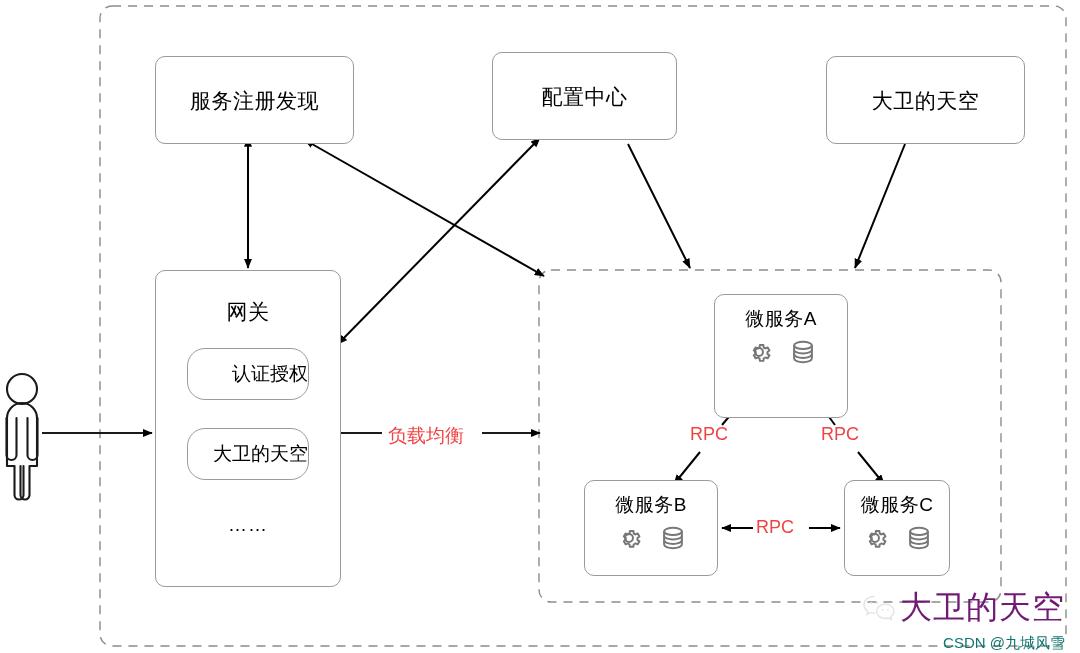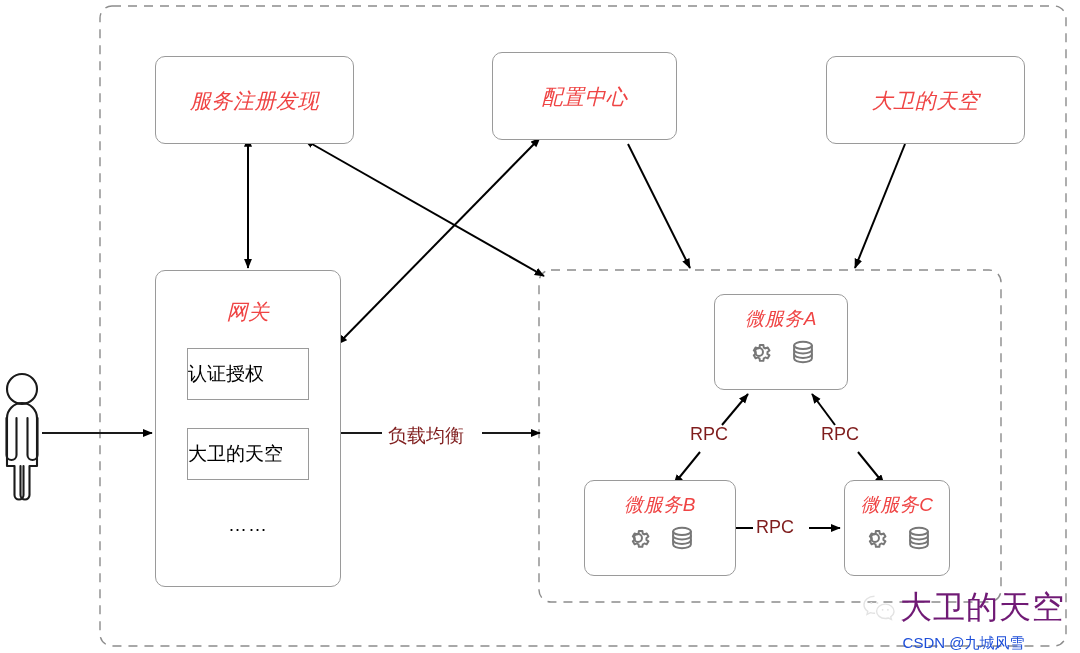--- a/index.html
+++ b/index.html
@@ -39,9 +39,8 @@
     font-size: 21px;
     line-height: 1;
     letter-spacing: 0.5px;
-    color: #ef4444;
-    white-space: nowrap;
-    font-style: italic;
+    color: #000000;
+    white-space: nowrap;
   }
   .top-node {
     justify-content: center;

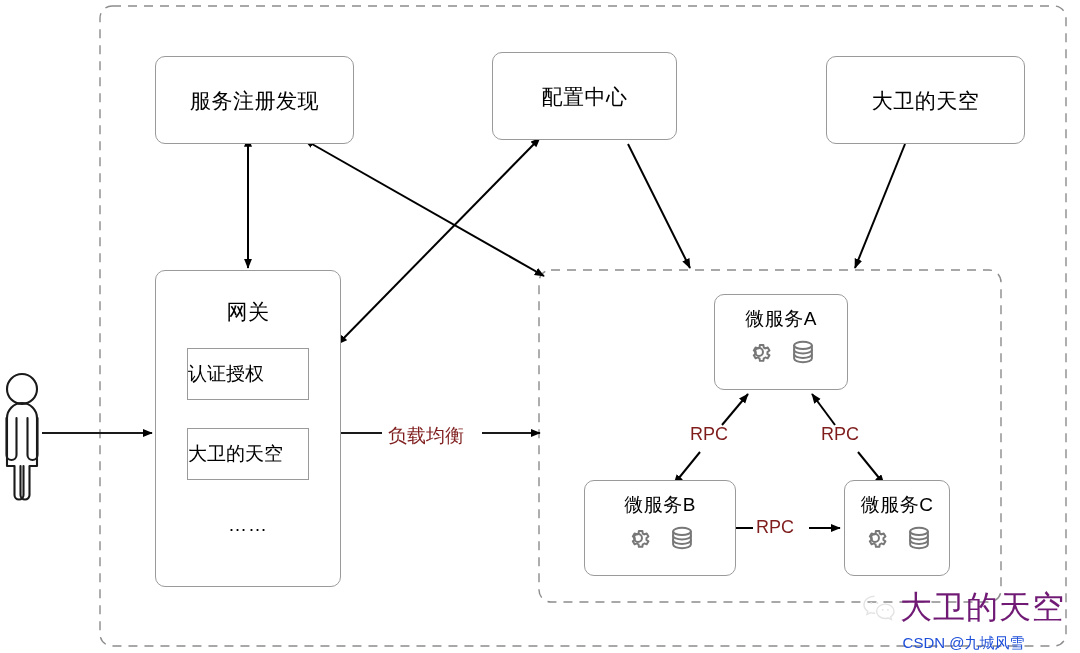--- a/index.html
+++ b/index.html
@@ -201,7 +201,7 @@
     <div class="ellipsis-dots">……</div>
   </div>
 
-  <div class="node svc" style="left:714px; top:294px; width:134px; height:96px;">
+  <div class="node svc" style="left:714px; top:294px; width:134px; height:124px;">
     <div class="node-title">微服务A</div>
     <div class="svc-icons">
       <svg width="28" height="28" viewBox="0 0 24 24" fill="none" stroke="#777" stroke-width="1.7" stroke-linejoin="round">

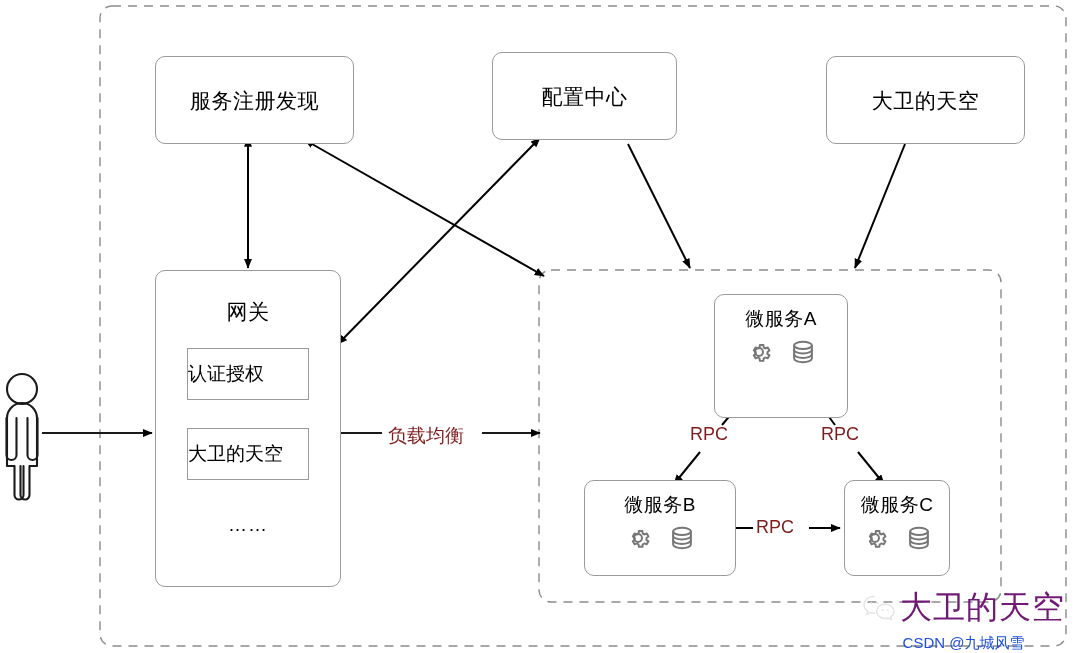--- a/index.html
+++ b/index.html
@@ -61,11 +61,11 @@
     width: 122px;
     height: 52px;
     border: 1.4px solid #9a9a9a;
-    border-radius: 0;
-    background: #ffffff;
-    display: flex;
-    align-items: center;
-    justify-content: flex-start;
+    border-radius: 18px;
+    background: #ffffff;
+    display: flex;
+    align-items: center;
+    justify-content: flex-end;
     font-size: 19px;
     color: #000;
     margin-bottom: 28px;

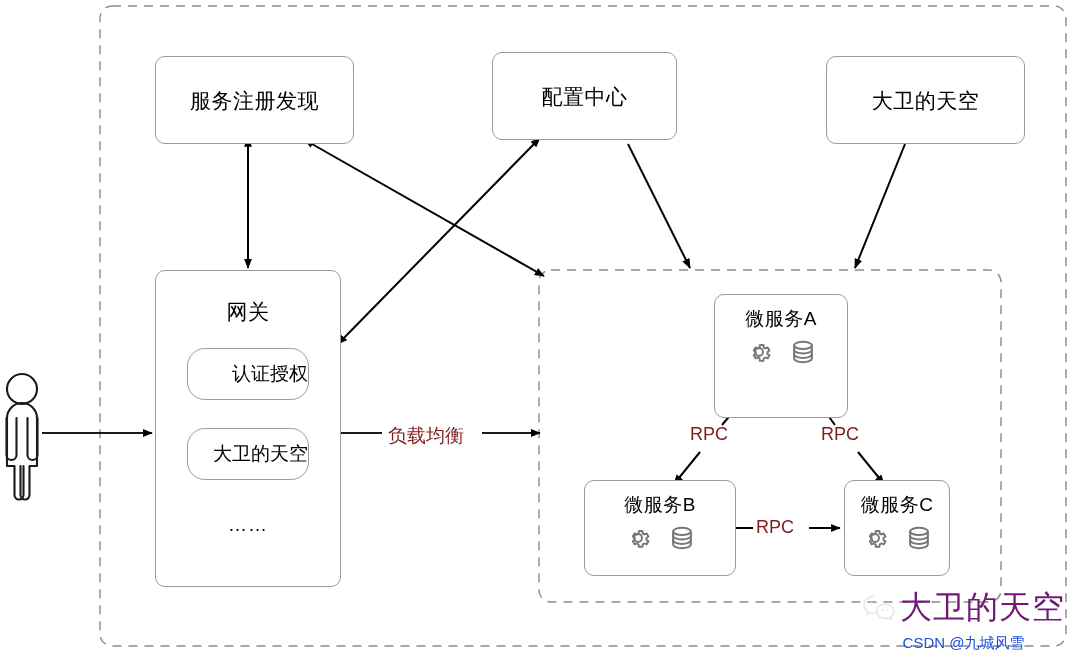--- a/index.html
+++ b/index.html
@@ -92,7 +92,7 @@
   .edge-label {
     position: absolute;
     font-size: 18px;
-    color: #7f1d1d;
+    color: #ef4444;
     white-space: nowrap;
     background: transparent;
   }

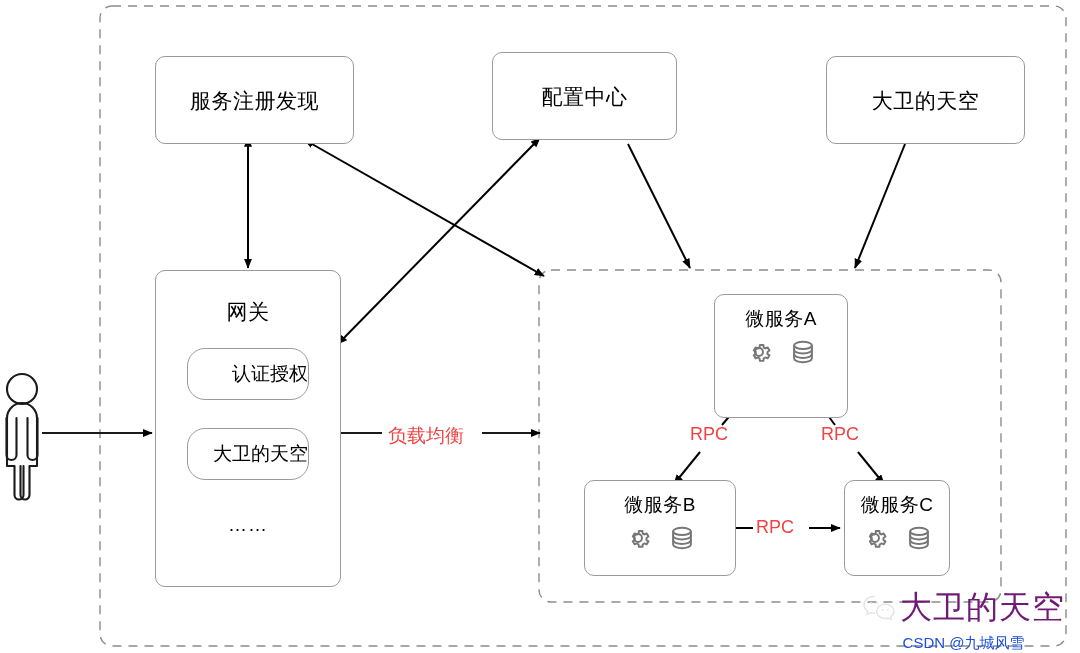--- a/index.html
+++ b/index.html
@@ -217,7 +217,7 @@
     </div>
   </div>
 
-  <div class="node svc" style="left:584px; top:480px; width:152px; height:96px;">
+  <div class="node svc" style="left:584px; top:480px; width:134px; height:96px;">
     <div class="node-title">微服务B</div>
     <div class="svc-icons">
       <svg width="28" height="28" viewBox="0 0 24 24" fill="none" stroke="#777" stroke-width="1.7" stroke-linejoin="round">

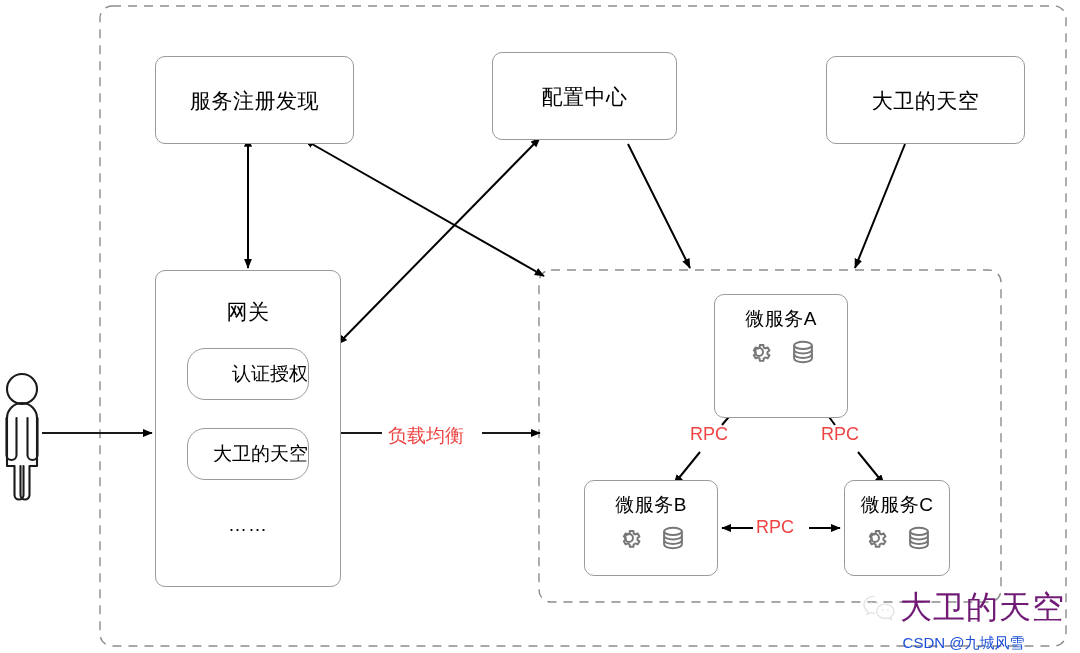--- a/index.html
+++ b/index.html
@@ -112,9 +112,9 @@
   }
   .wm-sub {
     font-size: 15px;
-    color: #1d4ed8;
-    white-space: nowrap;
-    text-align: center;
+    color: #0f766e;
+    white-space: nowrap;
+    text-align: right;
     margin-top: 4px;
   }
   .wm-row {

